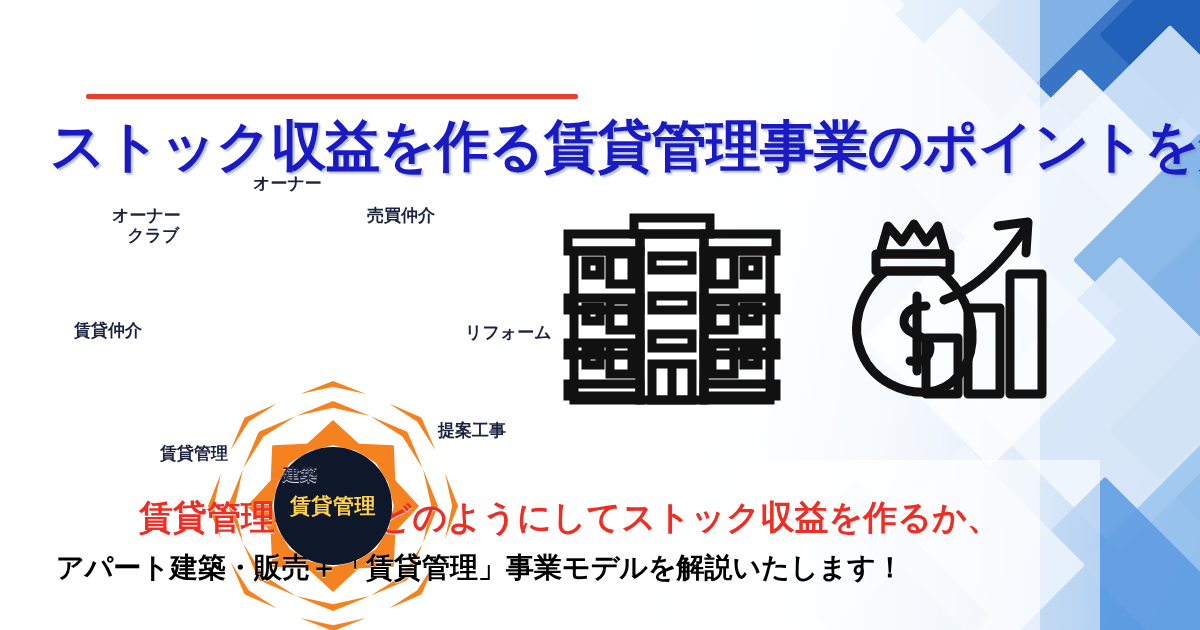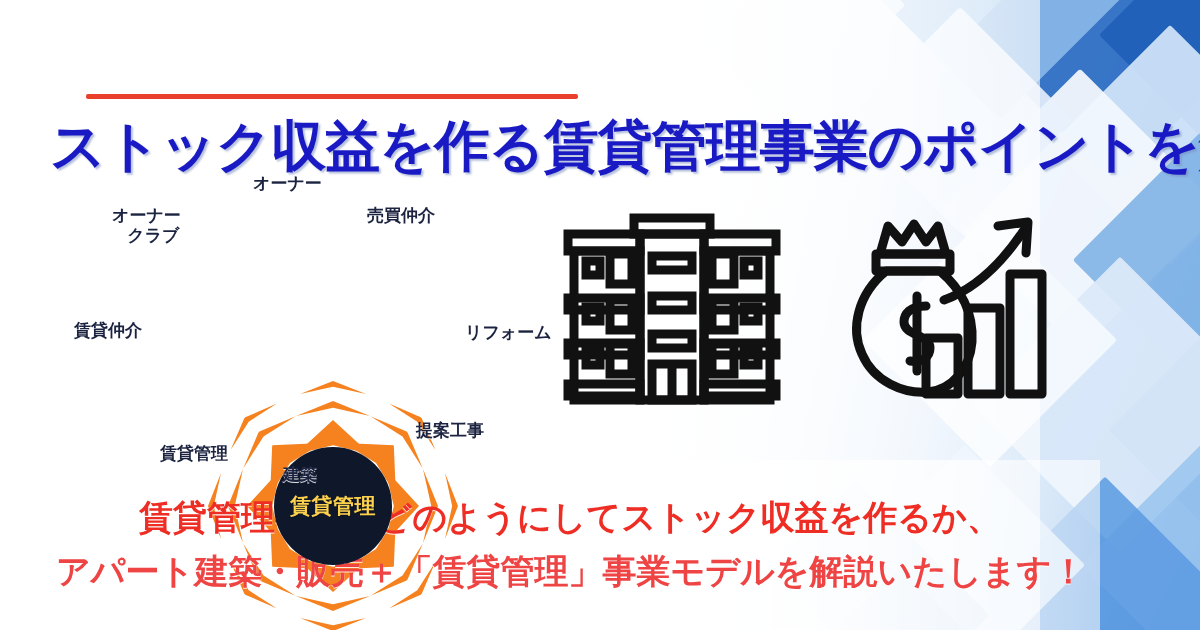--- a/index.html
+++ b/index.html
@@ -198,7 +198,7 @@
 
     <div class="diag-label" style="left:410px;top:148px;margin-left:15px;">リフォーム</div>
 
-    <div class="diag-label" style="left:376px;top:246px;">提案工事</div>
+    <div class="diag-label" style="left:398px;top:246px;">提案工事</div>
 
     <div class="diag-label" style="left:243px;top:290px;">建築</div>
 

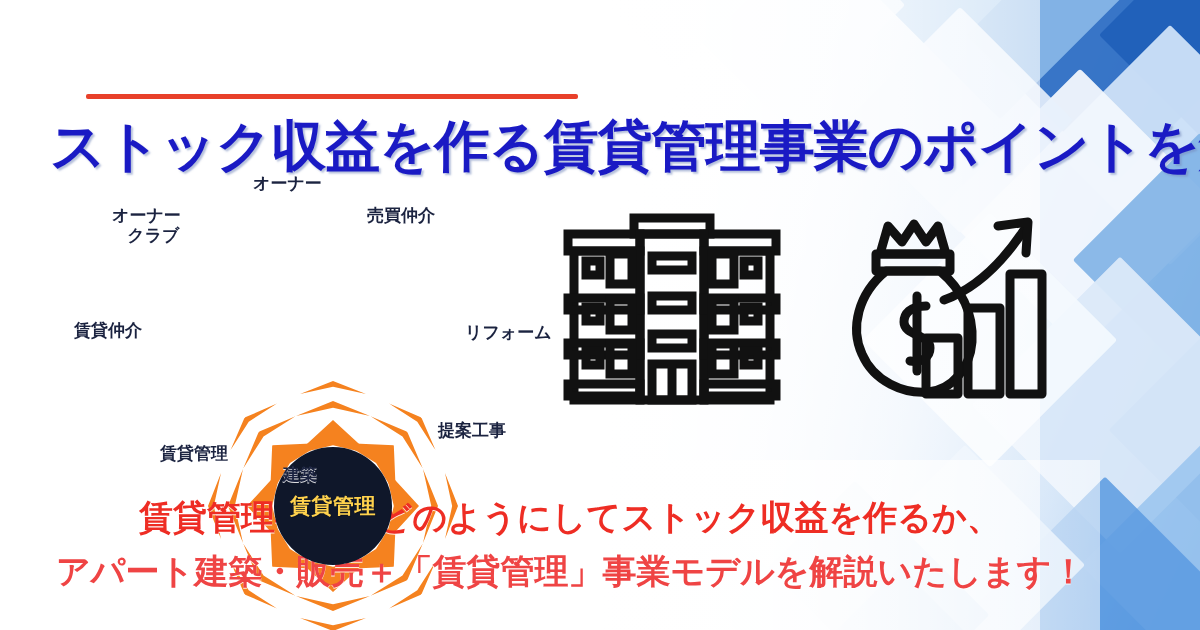--- a/index.html
+++ b/index.html
@@ -101,7 +101,7 @@
   }
   .cta2 {
     position:absolute; left:56px; top:549px;
-    font-size:34px; font-weight:bold; color:#ef4444;
+    font-size:28px; font-weight:bold; color:#000000;
     letter-spacing:0px; white-space:nowrap;
     text-shadow:0 1px 0 rgba(255,255,255,.85);
     text-align:right;

